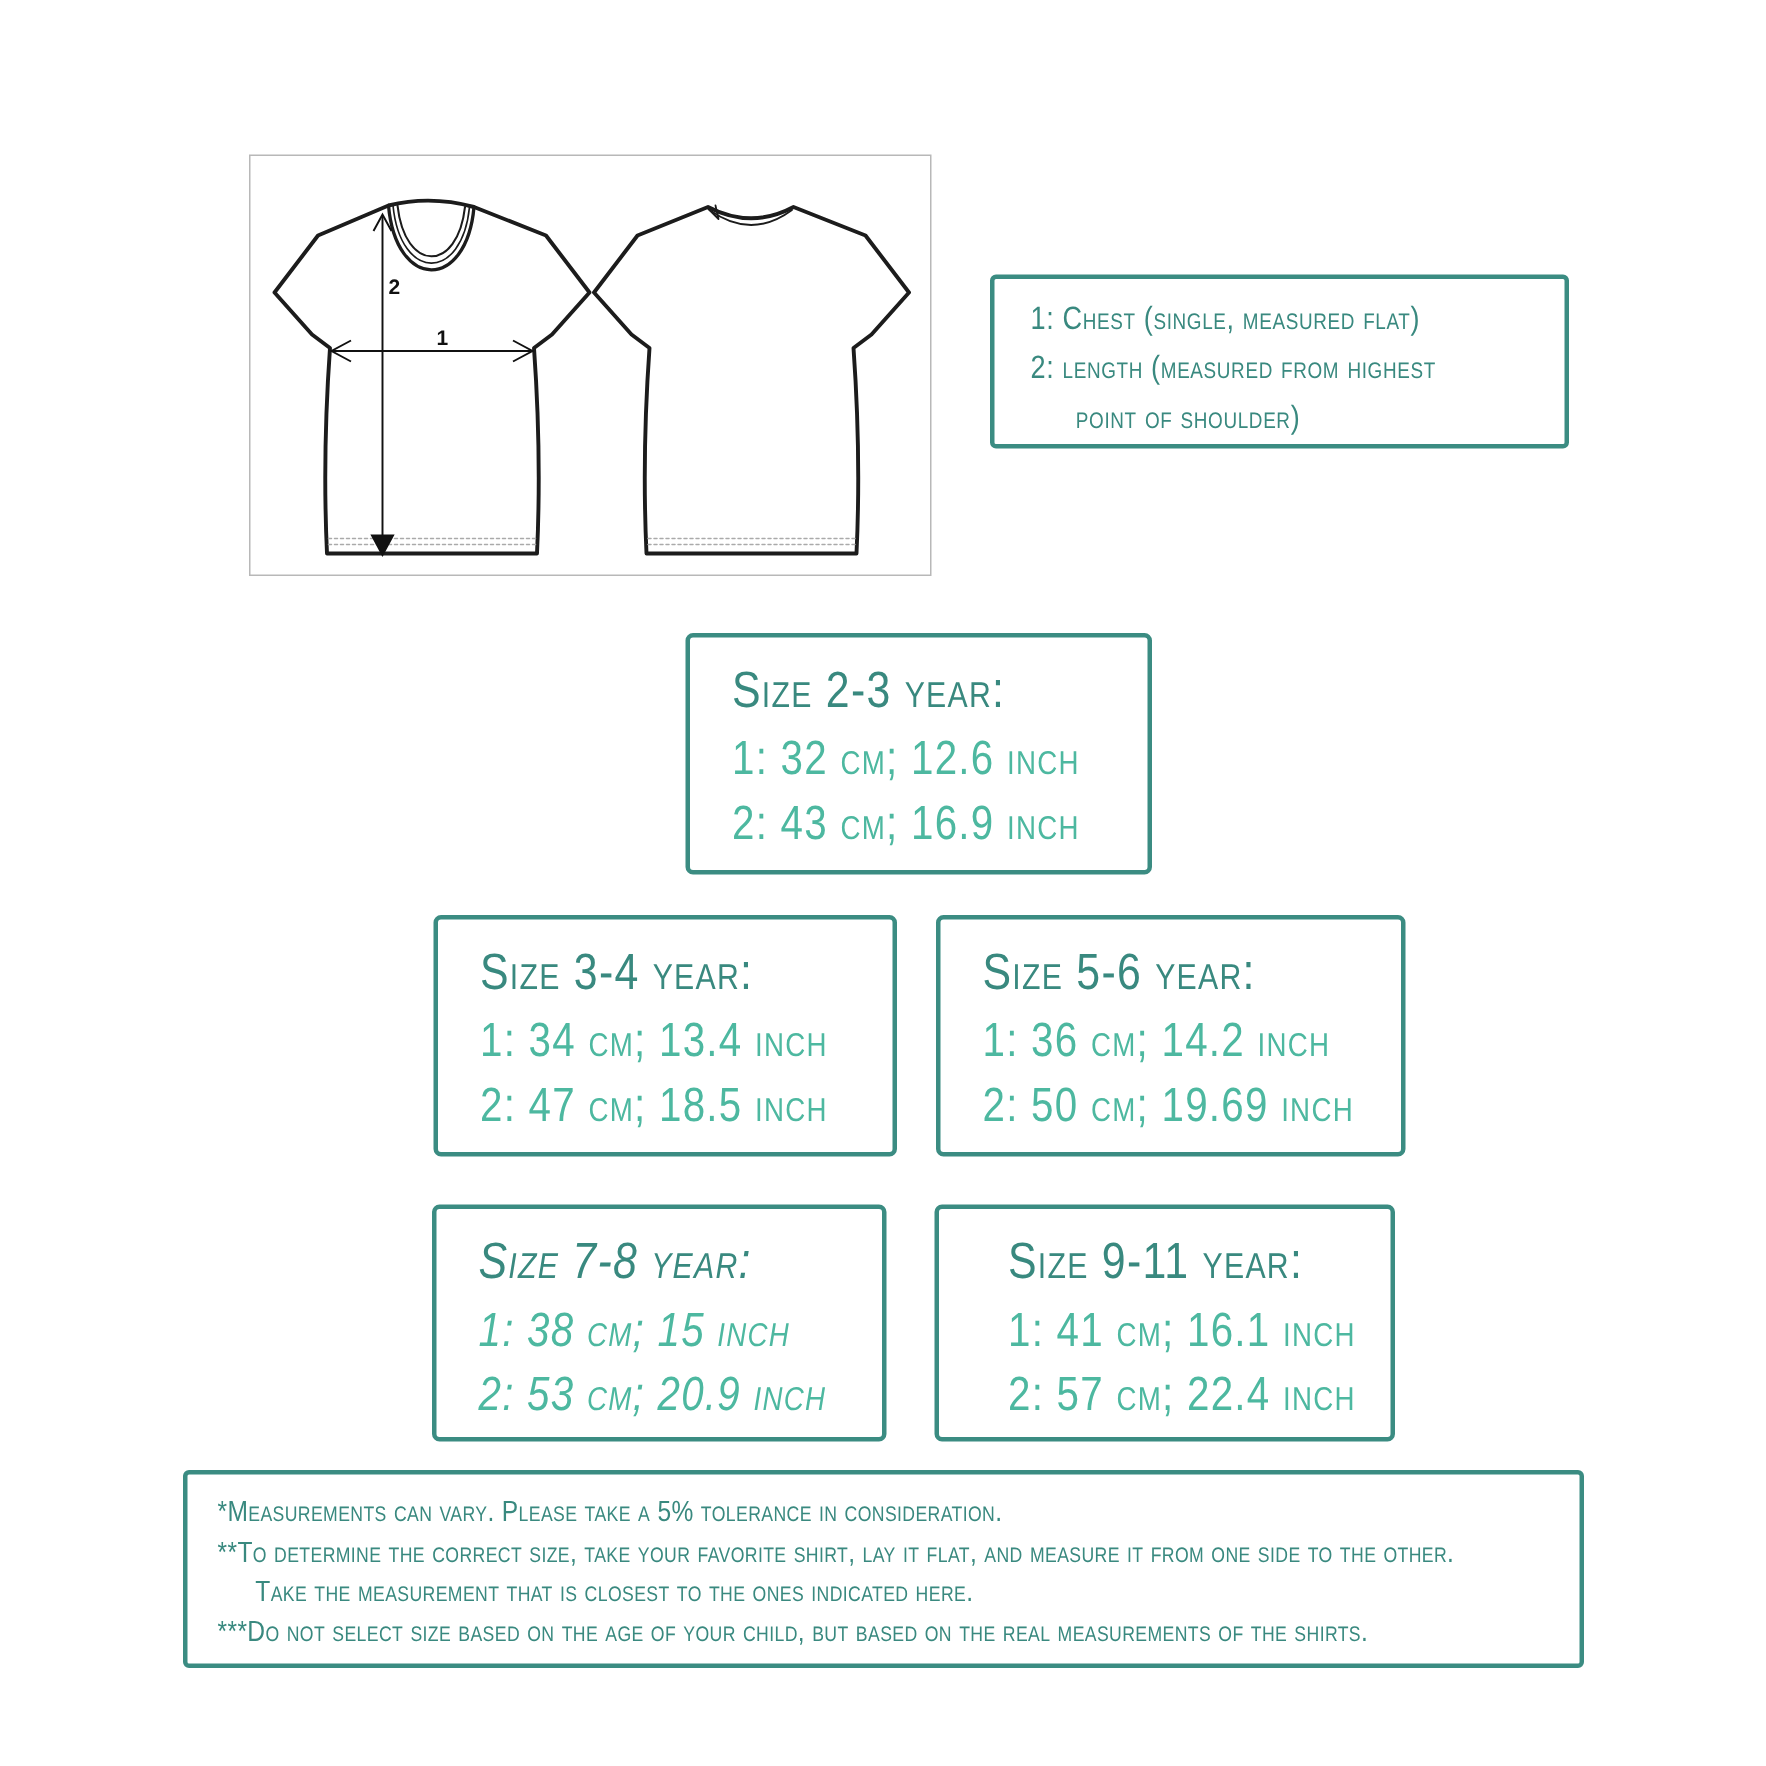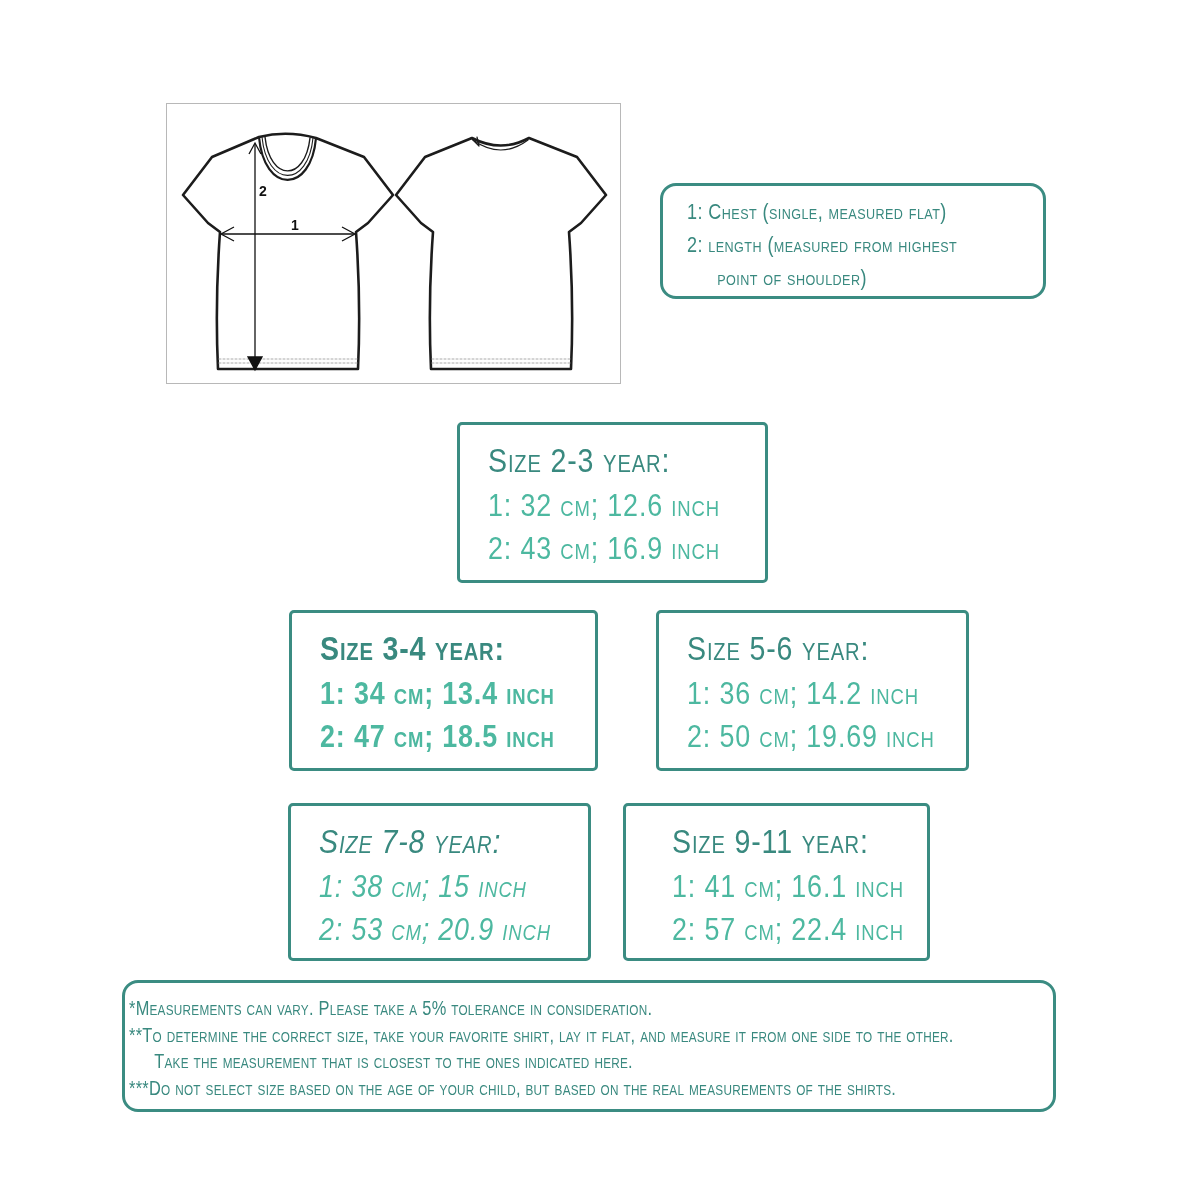--- a/index.html
+++ b/index.html
@@ -12,7 +12,7 @@
   .abs{position:absolute;box-sizing:border-box;}
   .teal-box{
     border:3px solid var(--teal_border,#3B8C82);
-    border-radius:16px;
+    border-radius:4px;
     background:#fff;
   }
   

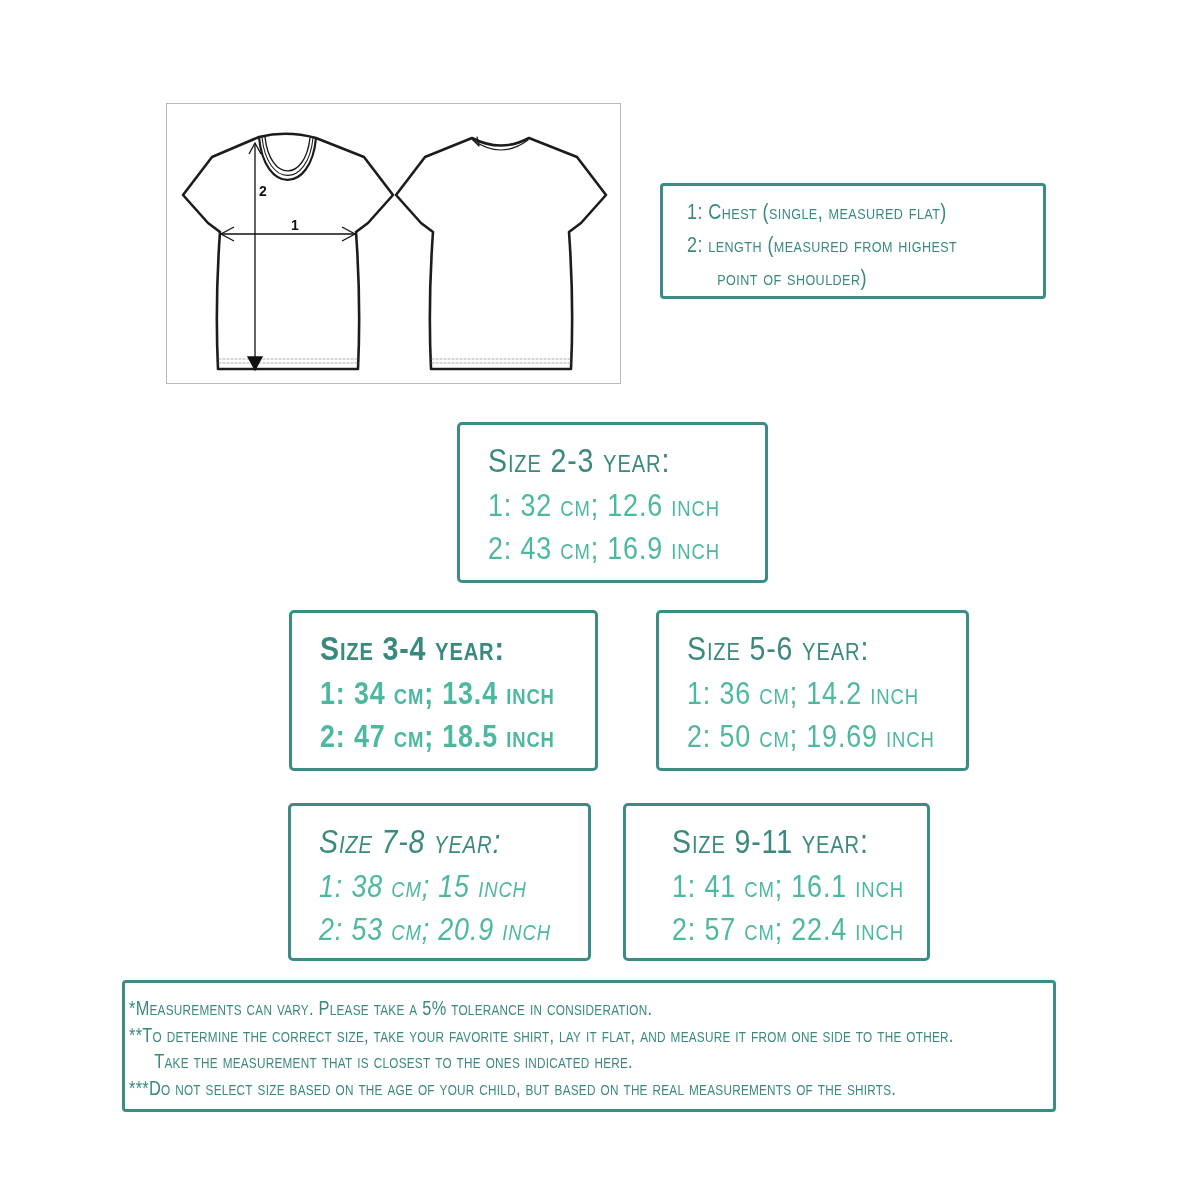--- a/index.html
+++ b/index.html
@@ -144,7 +144,7 @@
   </div>
 </div>
 
-<div class="abs teal-box size-box" style="left:289px;top:610px;width:309px;height:161px;font-weight:bold;">
+<div class="abs teal-box size-box" style="left:289px;top:610px;width:309px;height:161px;">
   <div class="scaleX">
     <div class="size-title">Size 3-4 year:</div>
     <div class="size-line">1: 34 cm; 13.4 inch</div>

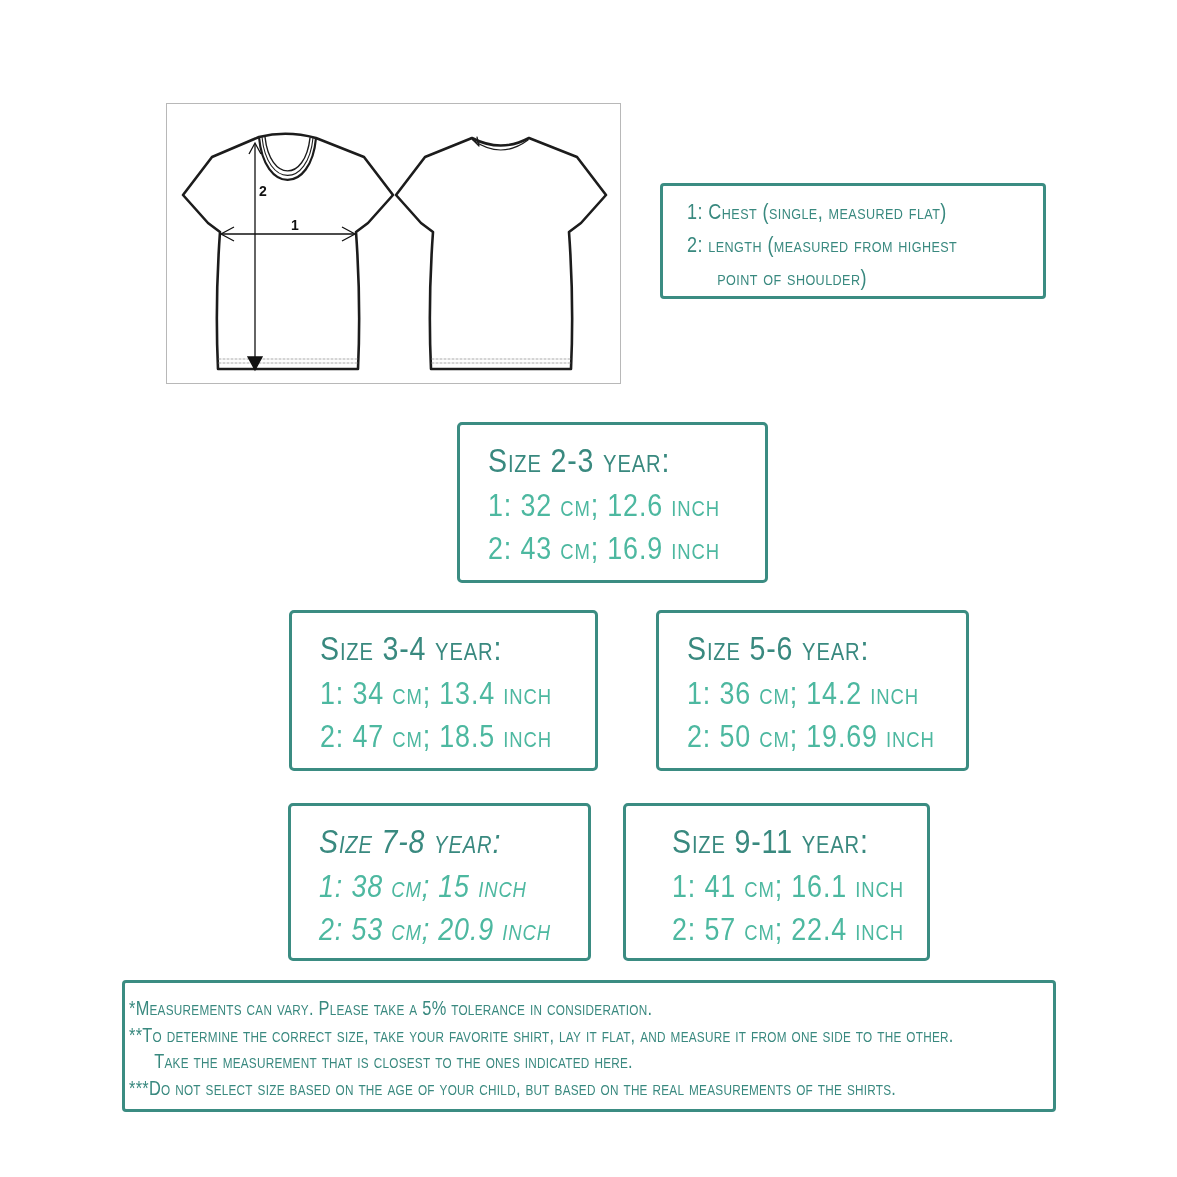--- a/index.html
+++ b/index.html
@@ -152,7 +152,7 @@
   </div>
 </div>
 
-<div class="abs teal-box size-box" style="left:624px;top:610px;width:313px;height:161px;margin-left:32px;">
+<div class="abs teal-box size-box" style="left:624px;top:610px;width:313px;height:161px;">
   <div class="scaleX">
     <div class="size-title">Size 5-6 year:</div>
     <div class="size-line">1: 36 cm; 14.2 inch</div>

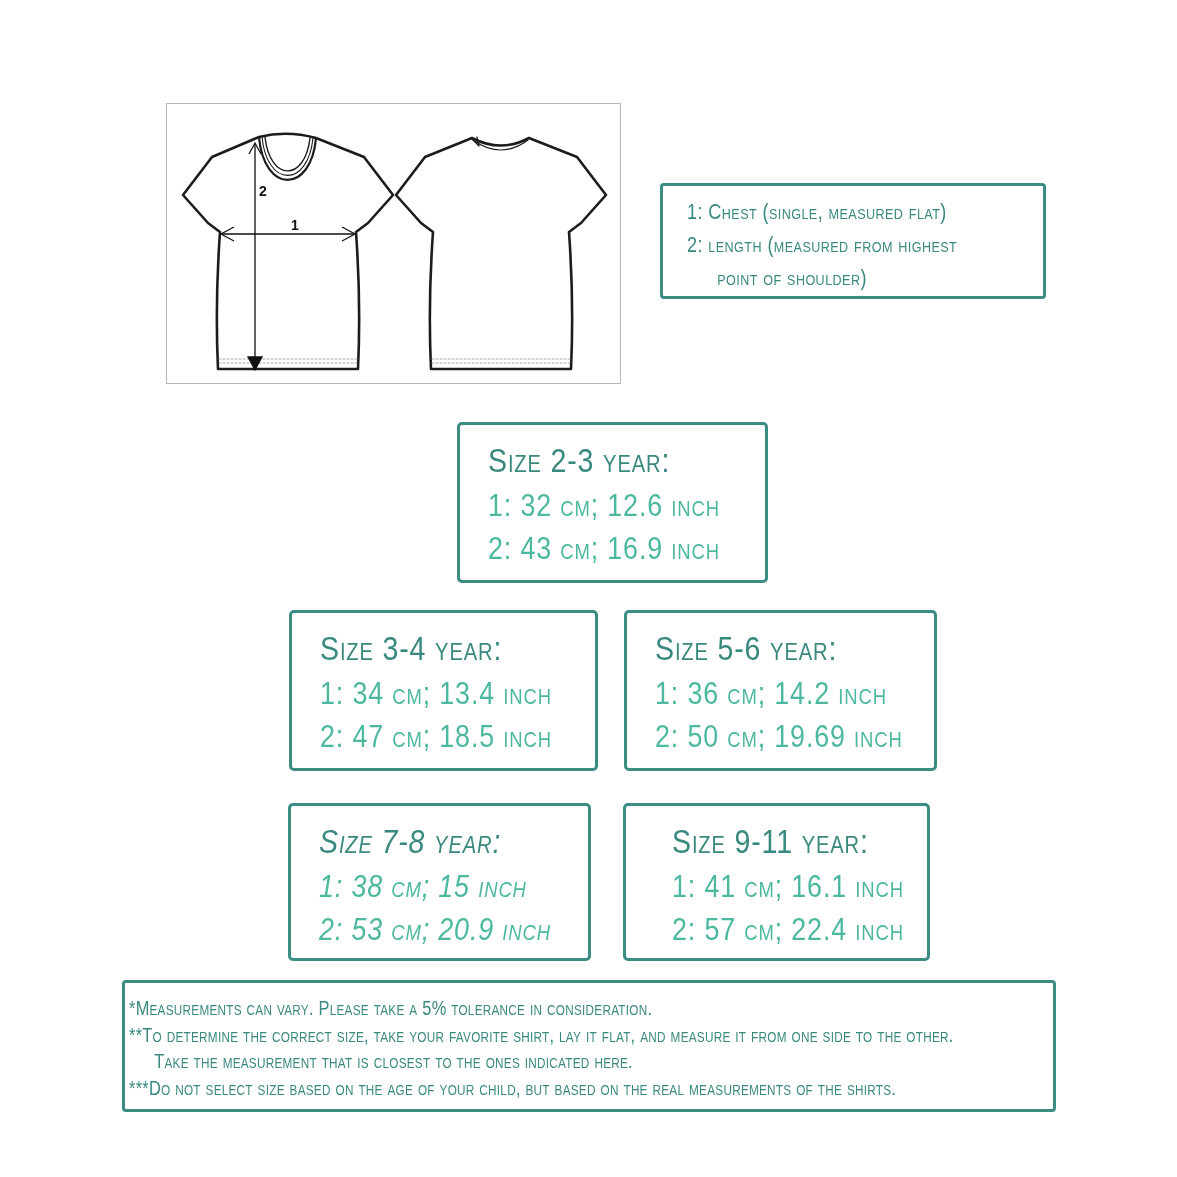--- a/index.html
+++ b/index.html
@@ -40,7 +40,7 @@
     letter-spacing:0.5px;
   }
   .legend-indent{padding-left:36px;}
-  #footnote-box{padding:12px 0 0 4px;}
+  #footnote-box{padding:12px 0 0 20px;}
   .note-line{
     font-size:19.5px;line-height:26.5px;
     color:var(--teal_dark,#39897F);

